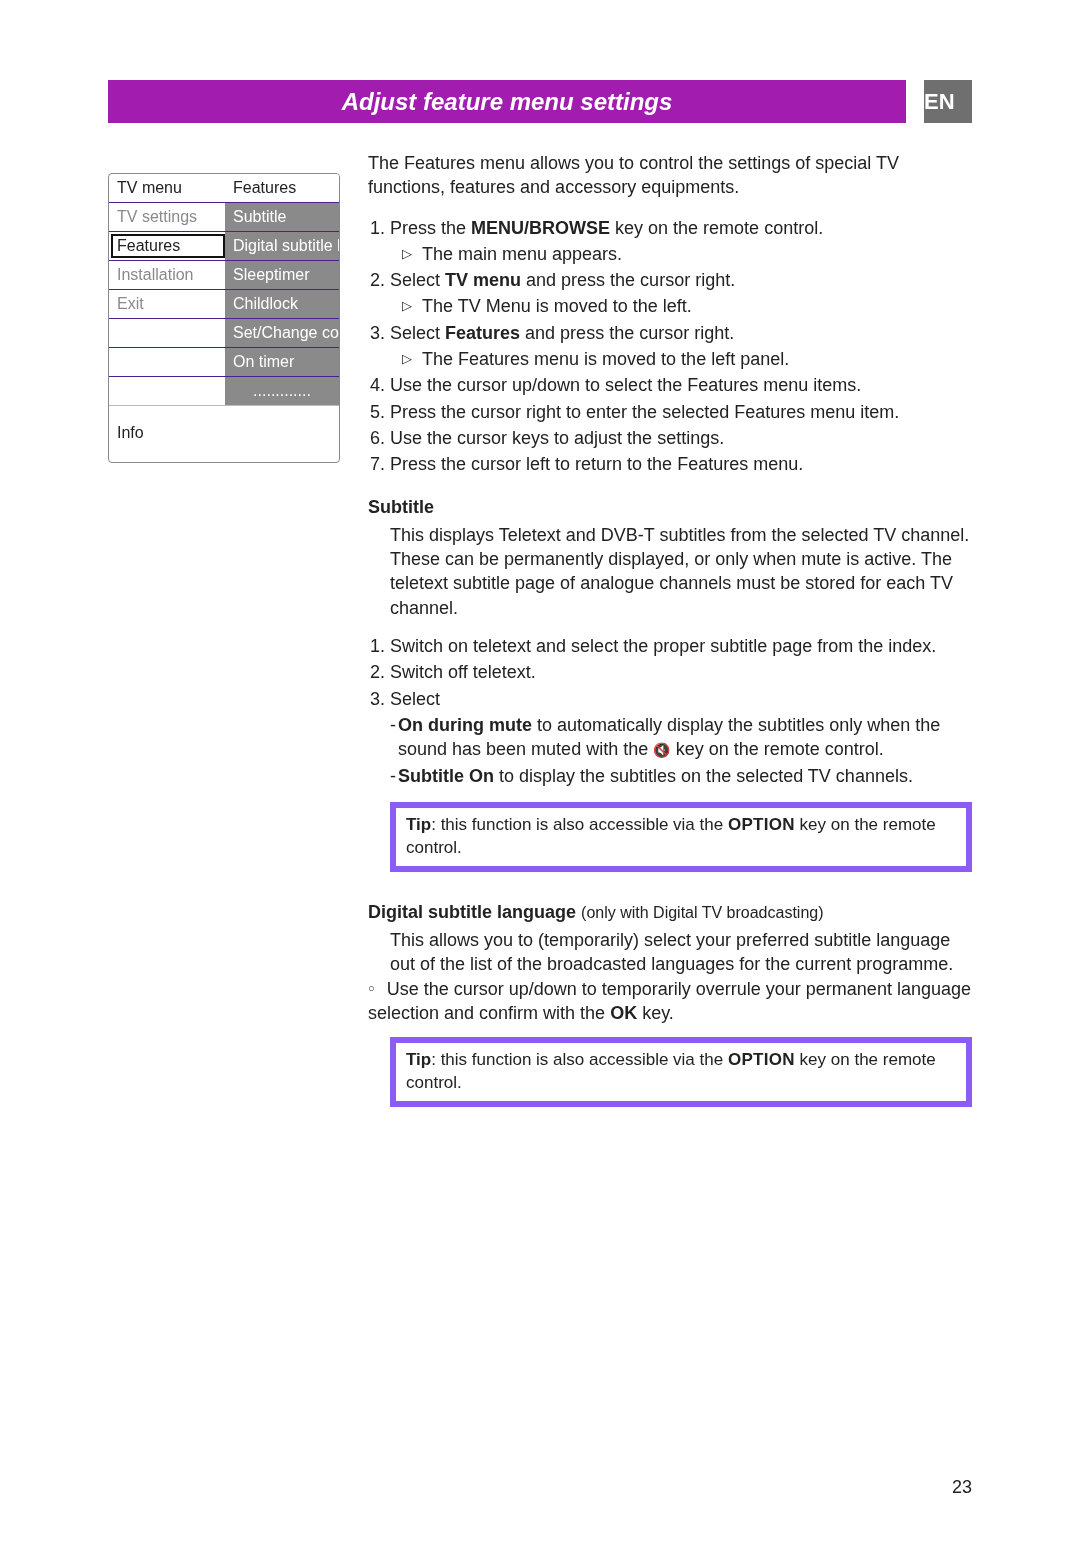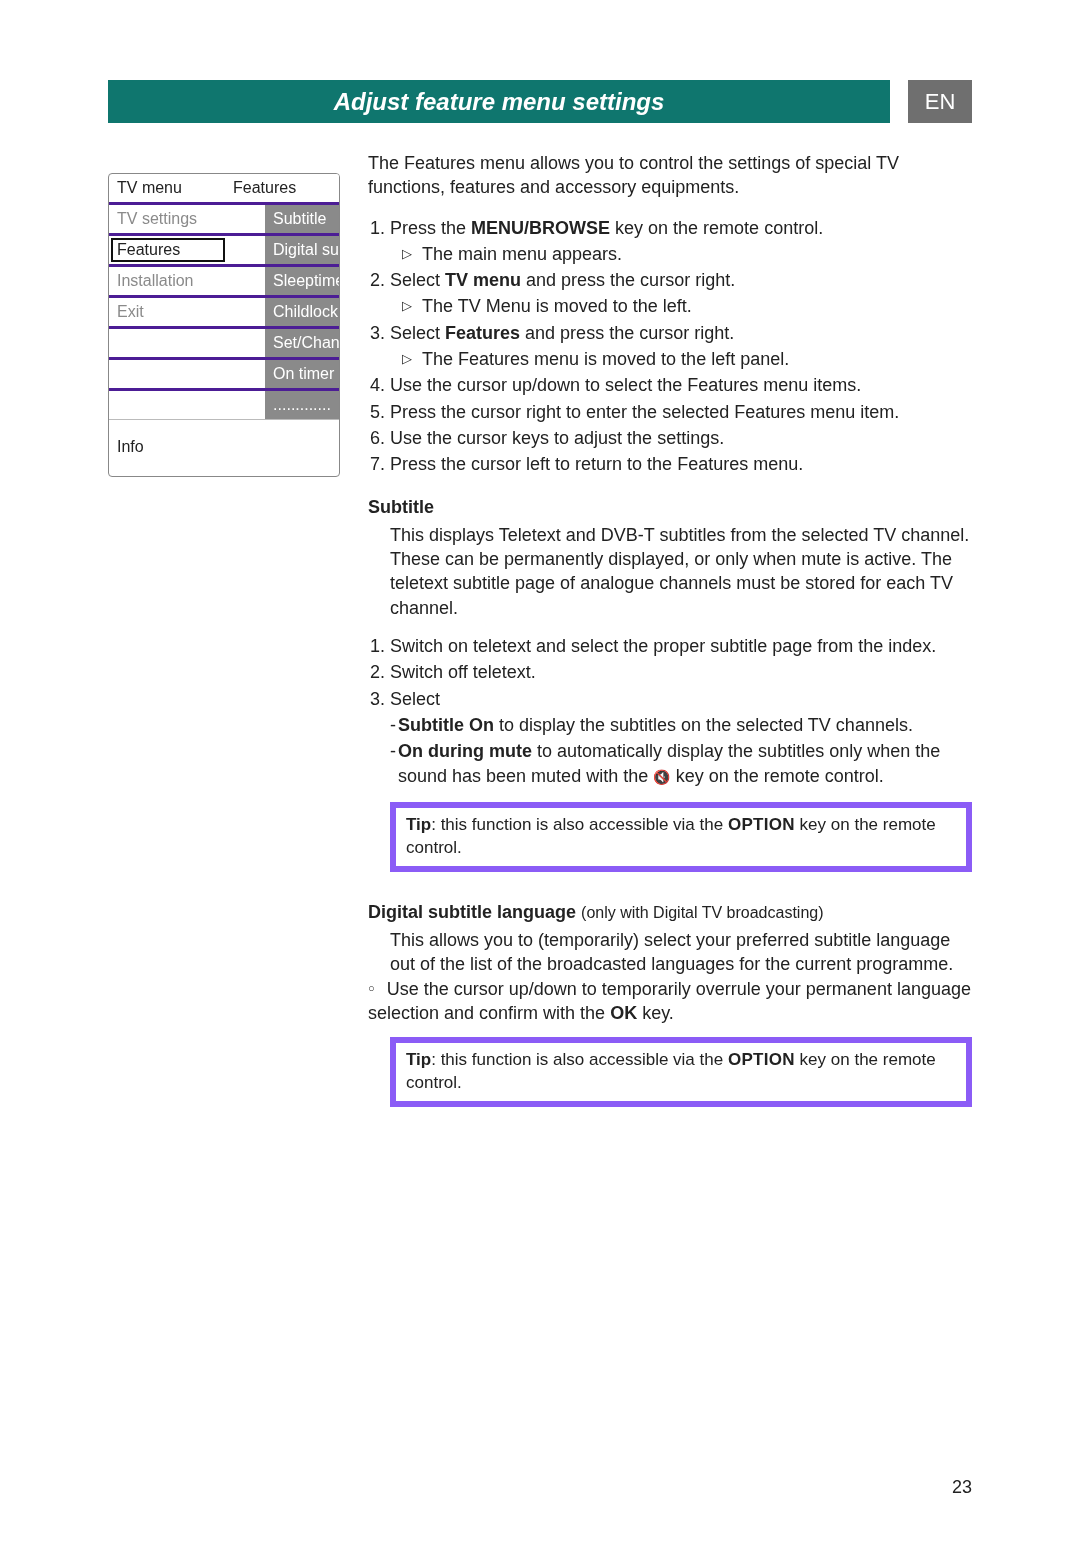--- a/index.html
+++ b/index.html
@@ -24,7 +24,7 @@
   }
   .title-bar {
     flex: 1;
-    background: #0f766e;
+    background: #a21caf;
     color: #fff;
     font-weight: bold;
     font-style: italic;

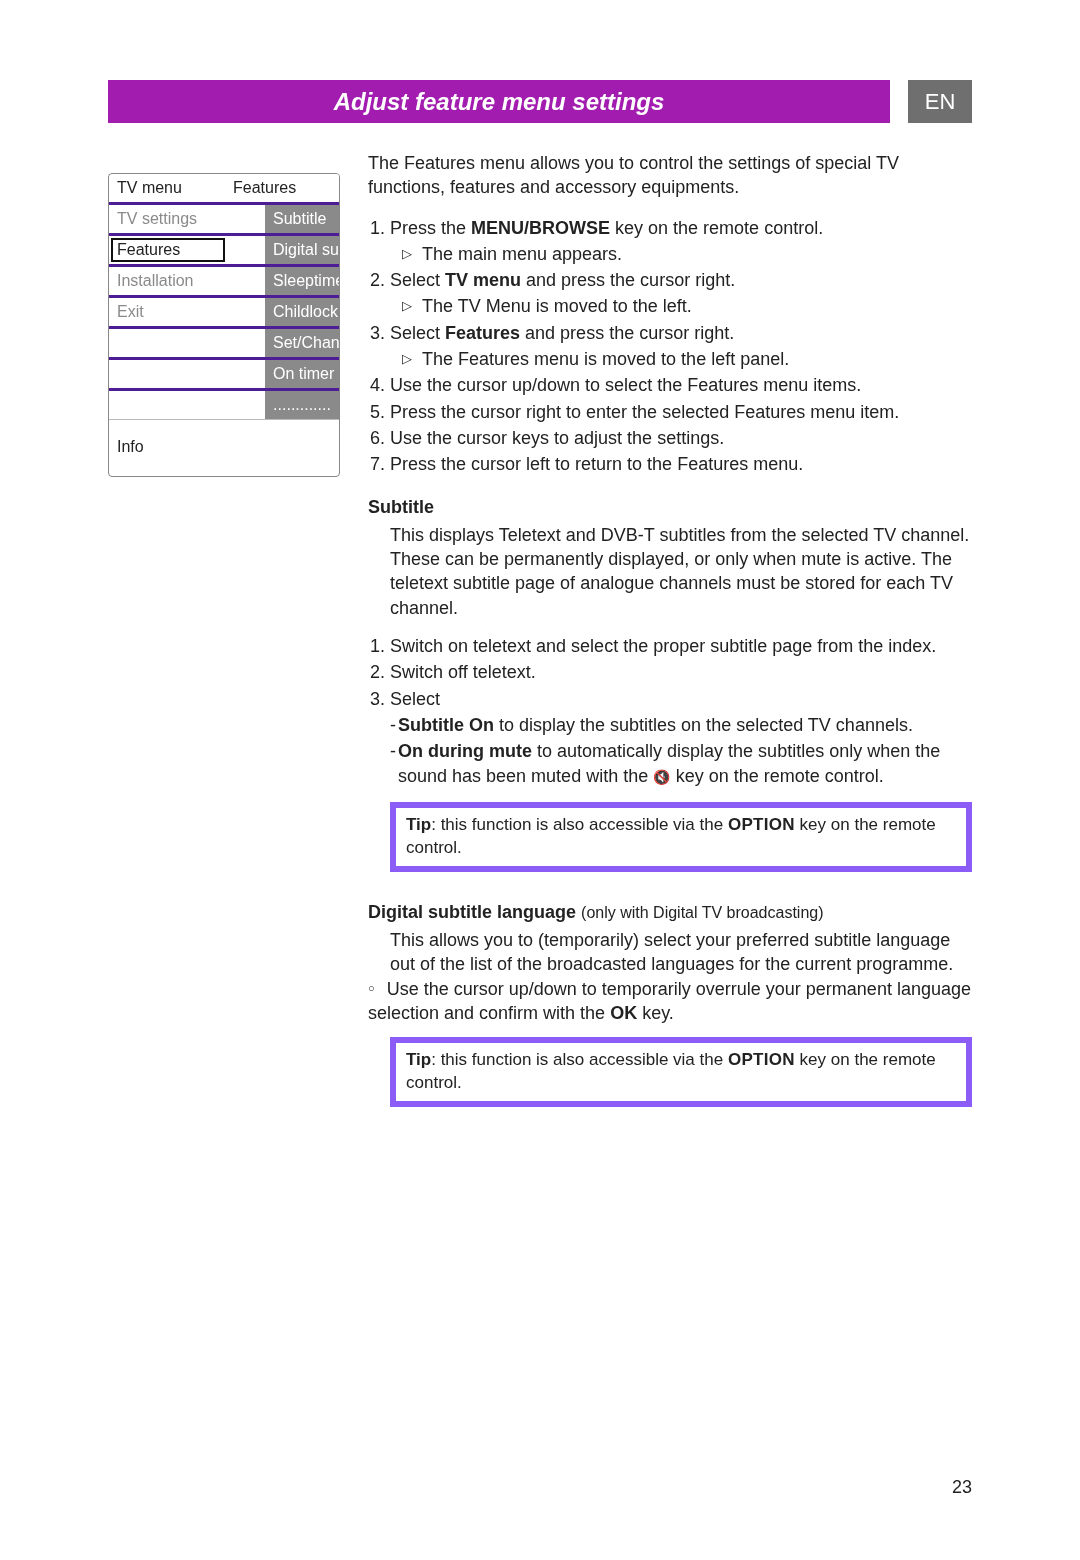--- a/index.html
+++ b/index.html
@@ -34,12 +34,12 @@
     padding: 4px 0 3px 0;
   }
   .lang-tab {
-    width: 64px;
+    width: 48px;
     background: #6f6f6f;
     color: #fff;
-    font-weight: normal;
+    font-weight: bold;
     font-size: 22px;
-    text-align: center;
+    text-align: left;
     line-height: 36px;
     margin-left: 18px;
     padding: 4px 0 3px 0;

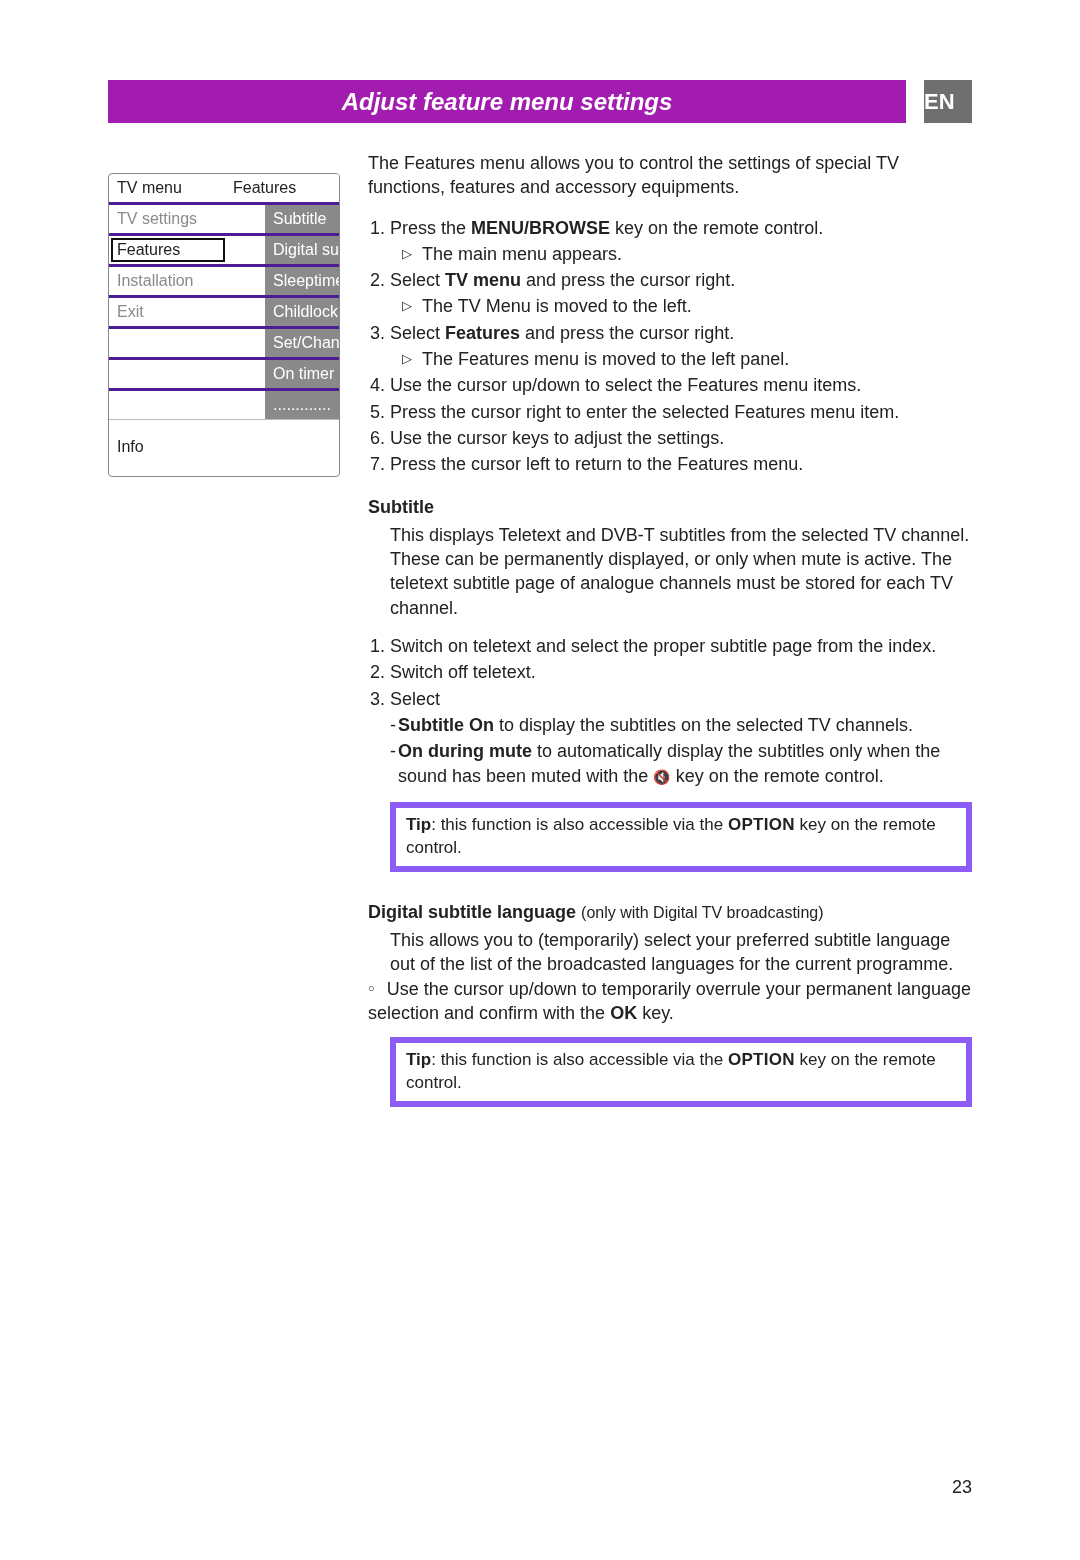--- a/index.html
+++ b/index.html
@@ -89,9 +89,8 @@
   .menu-header-row .menu-cell-right { background: #fff; color: #222; }
   .menu-body-row {
     display: flex;
-    border-top: 3px solid #4c1d95;
+    border-top: 1px solid #4c1d95;
     position: relative;
-    gap: 40px;
   }
   .menu-body-row.selected .menu-cell-left {
     color: #222;

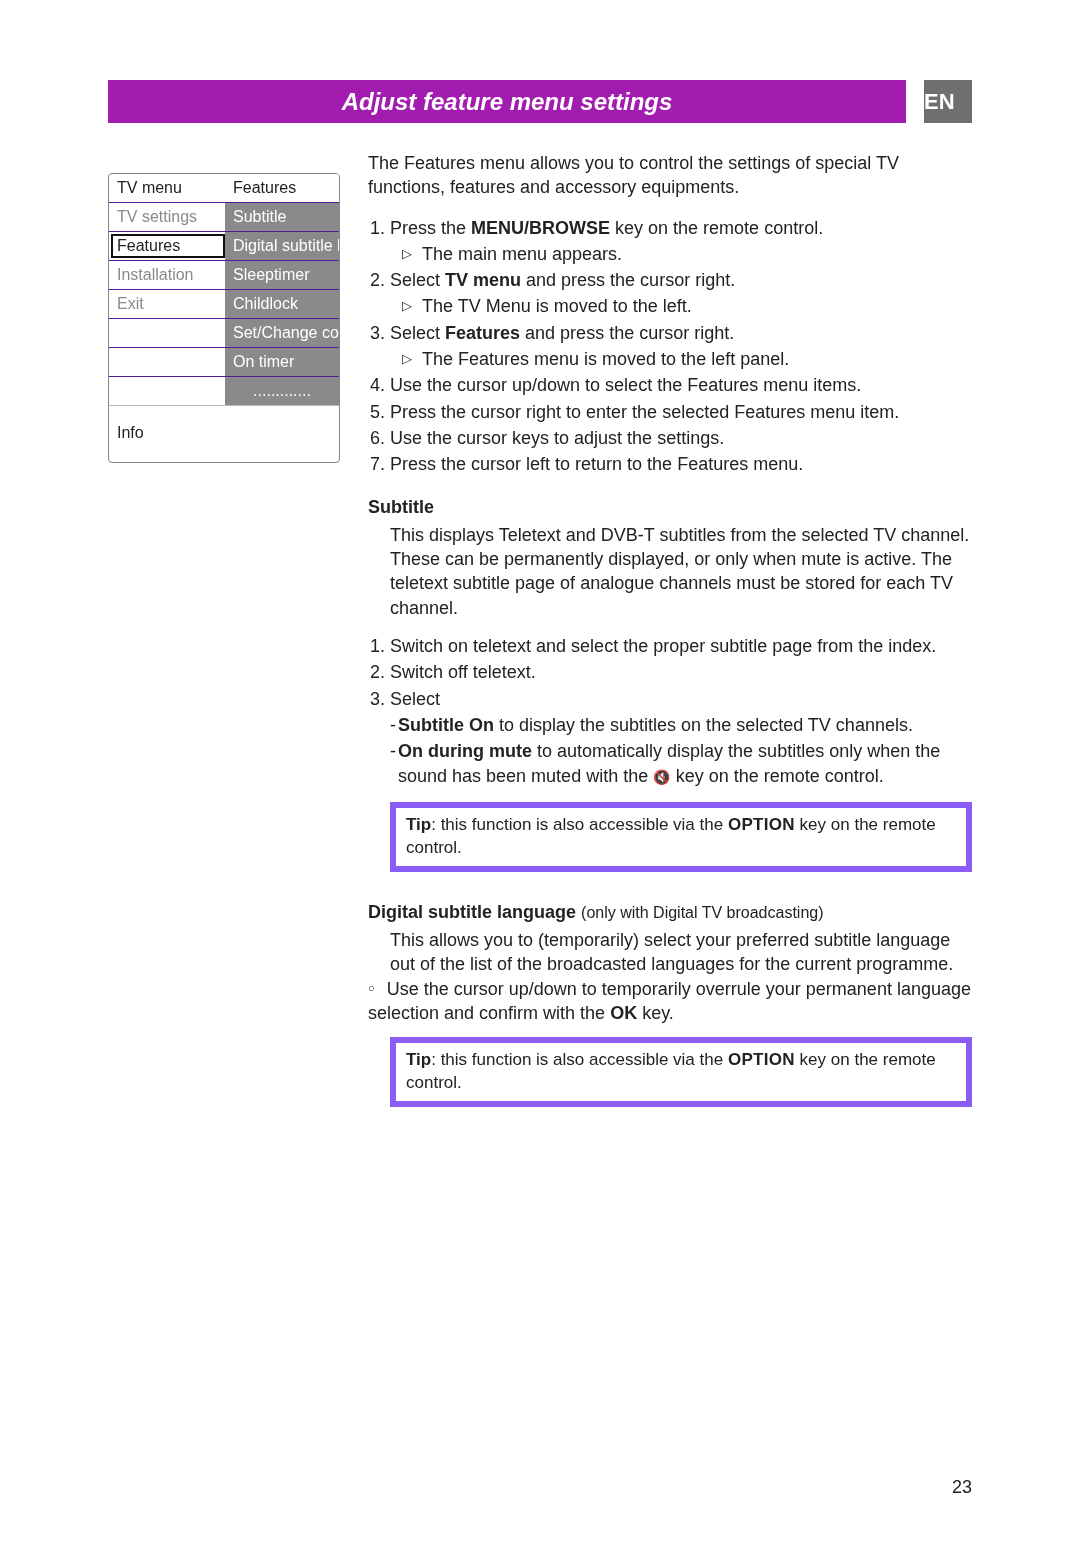--- a/index.html
+++ b/index.html
@@ -270,10 +270,10 @@
           <span>Select</span>
           <div class="dash-list">
             <div class="dash">
+              <div><span class="bold">On during mute</span><span> to automatically display the subtitles only when the sound has been muted with the </span><span class="mute-icon">🔇</span><span> key on the remote control.</span></div>
+            </div>
+            <div class="dash">
               <div><span class="bold">Subtitle On</span><span> to display the subtitles on the selected TV channels.</span></div>
-            </div>
-            <div class="dash">
-              <div><span class="bold">On during mute</span><span> to automatically display the subtitles only when the sound has been muted with the </span><span class="mute-icon">🔇</span><span> key on the remote control.</span></div>
             </div>
           </div>
         </li>

